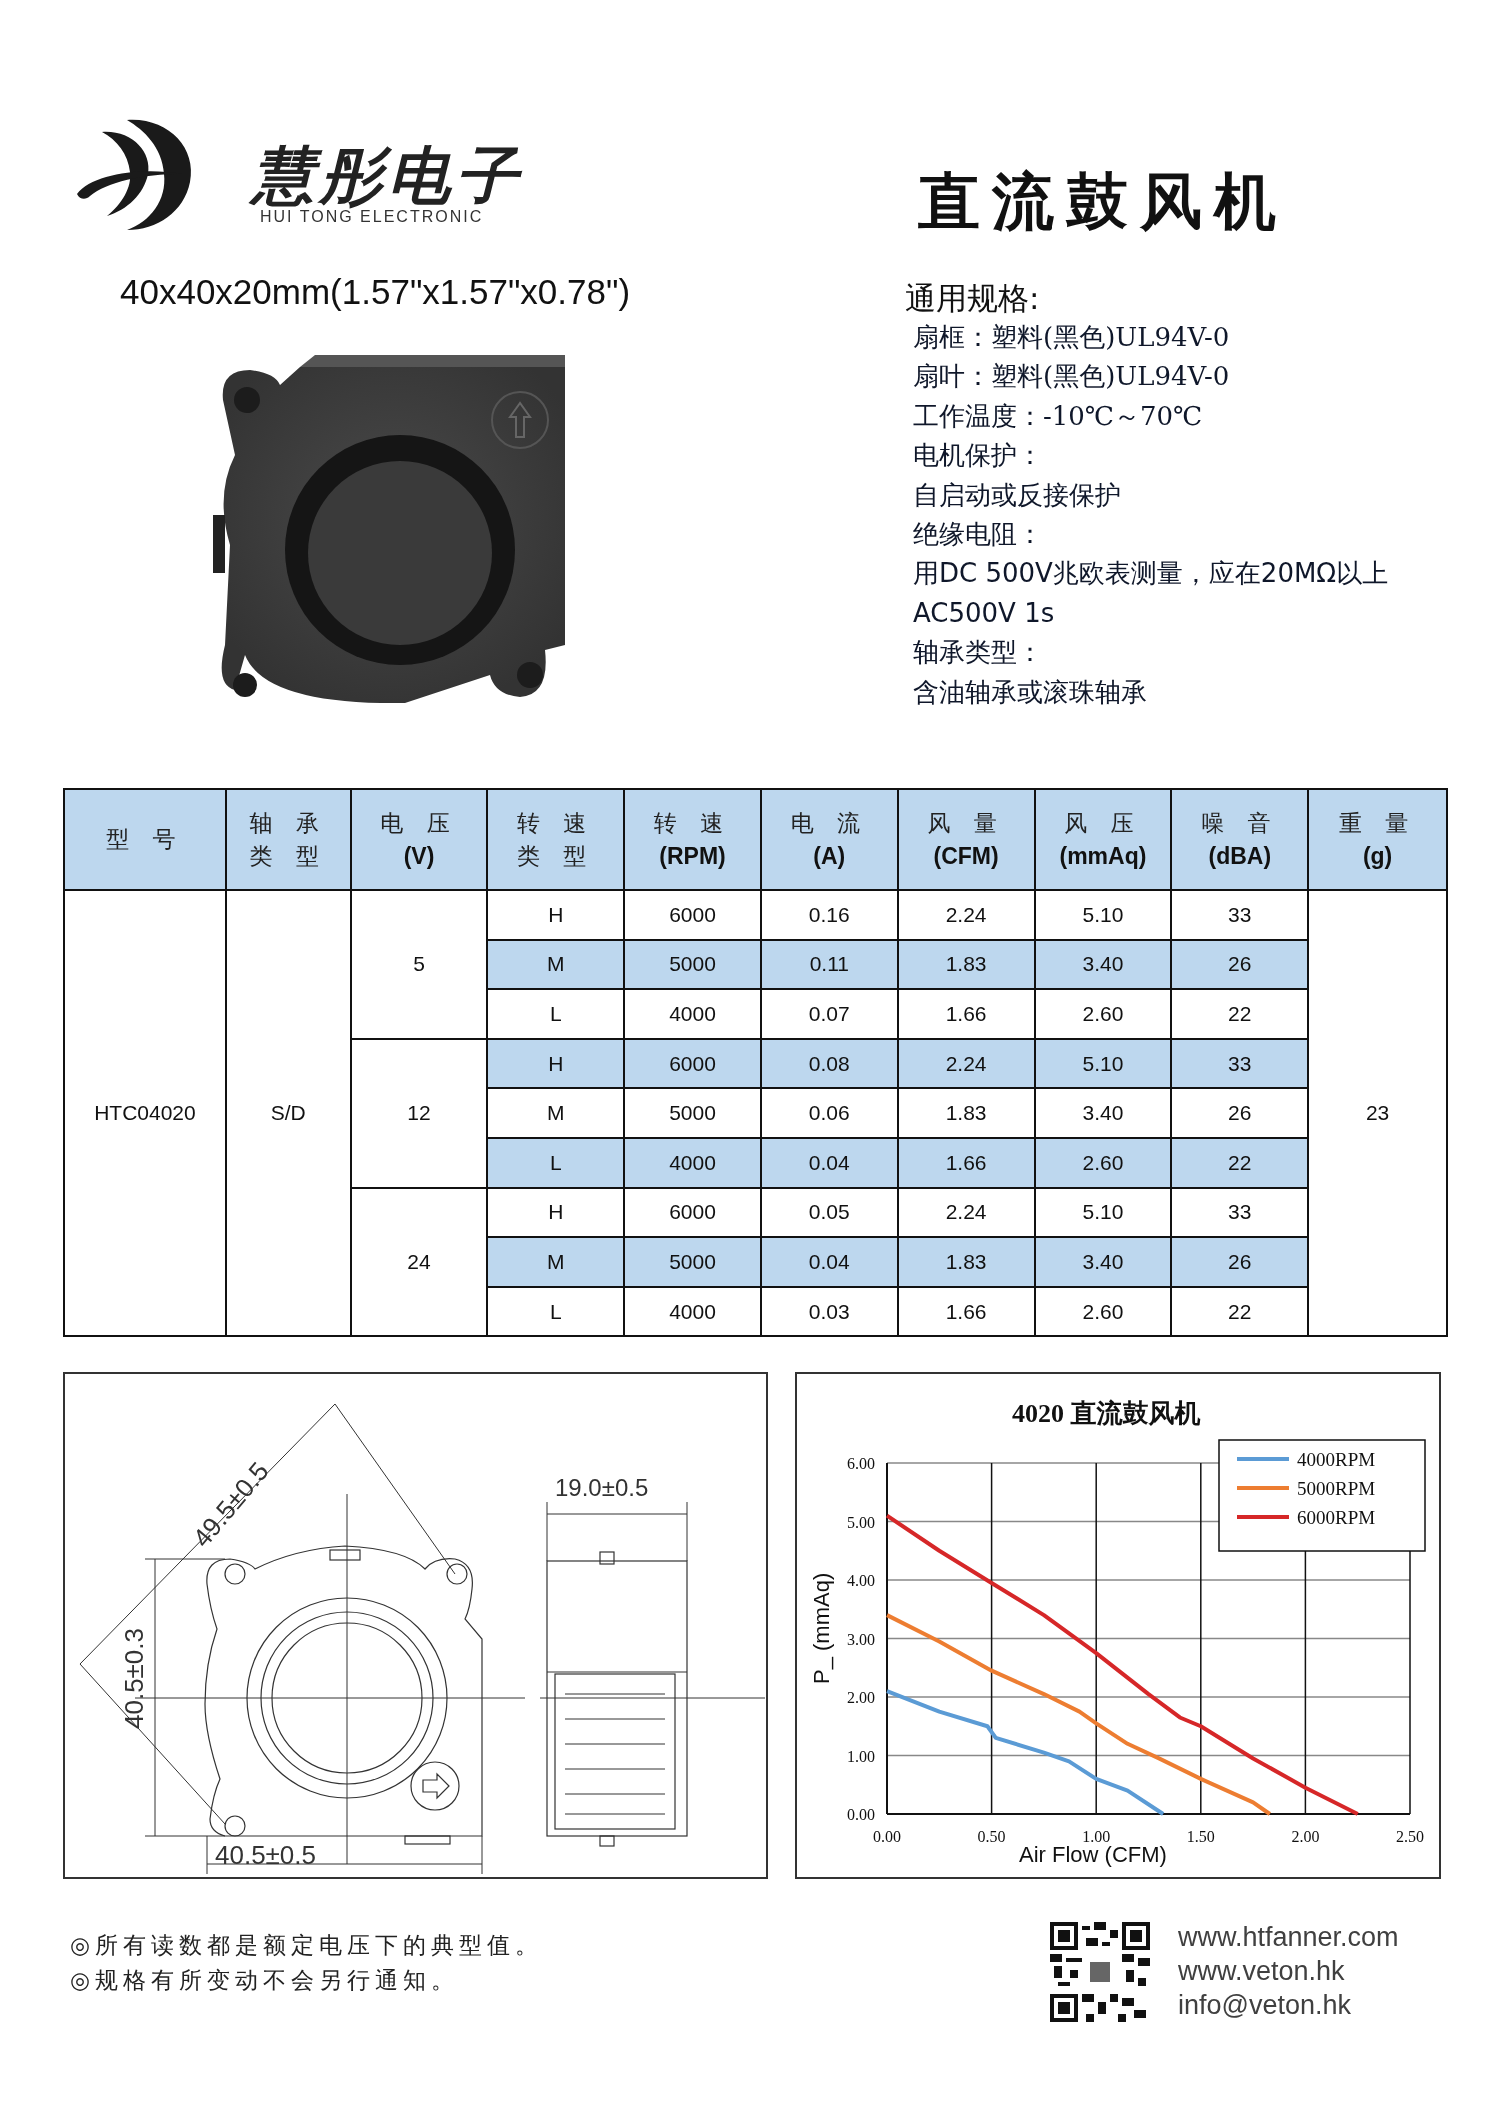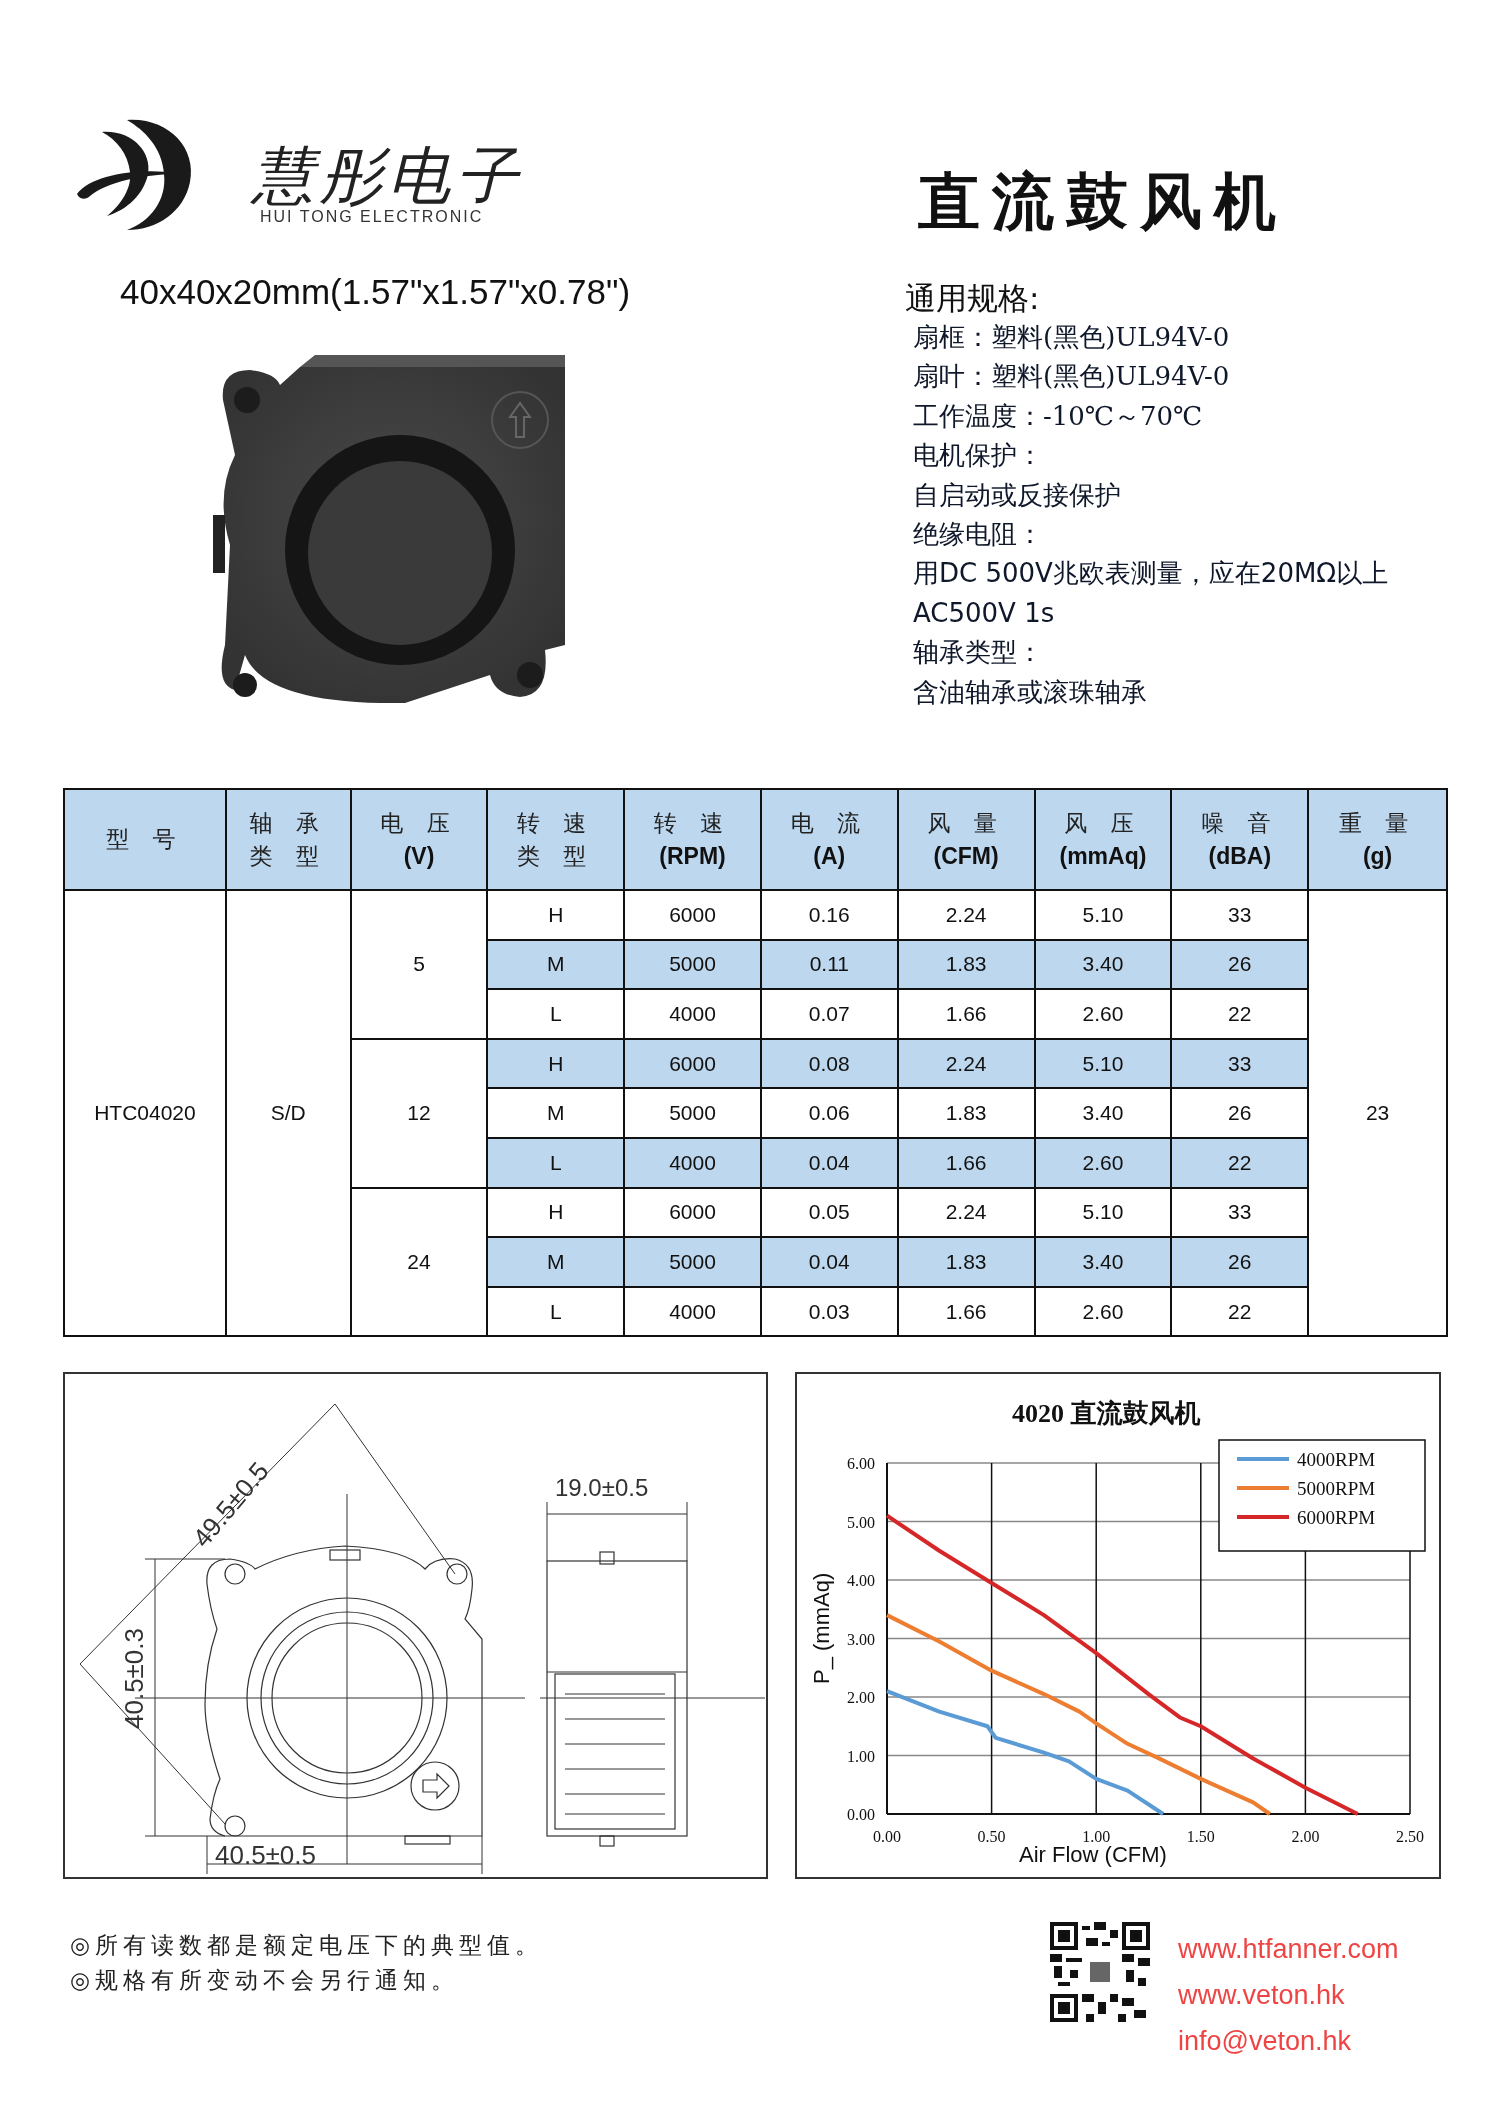--- a/index.html
+++ b/index.html
@@ -9,7 +9,7 @@
   
   .logo { left: 72px; top: 112px; width: 560px; height: 120px; }
   .logo-mark { left: 0; top: 0; width: 130px; height: 120px; }
-  .logo-cn { left: 180px; top: 22px; font-family: "DejaVu Serif", serif; font-size: 62px; font-weight: 400; font-style: italic; letter-spacing: 6px; color: #222; }
+  .logo-cn { left: 180px; top: 22px; font-family: "DejaVu Serif", serif; font-size: 62px; font-weight: 700; font-style: italic; letter-spacing: 6px; color: #222; }
   .logo-en { left: 188px; top: 96px; font-size: 16px; letter-spacing: 2px; color: #333; }
 
   .dims-title { left: 120px; top: 272px; font-size: 35px; color: #111; }

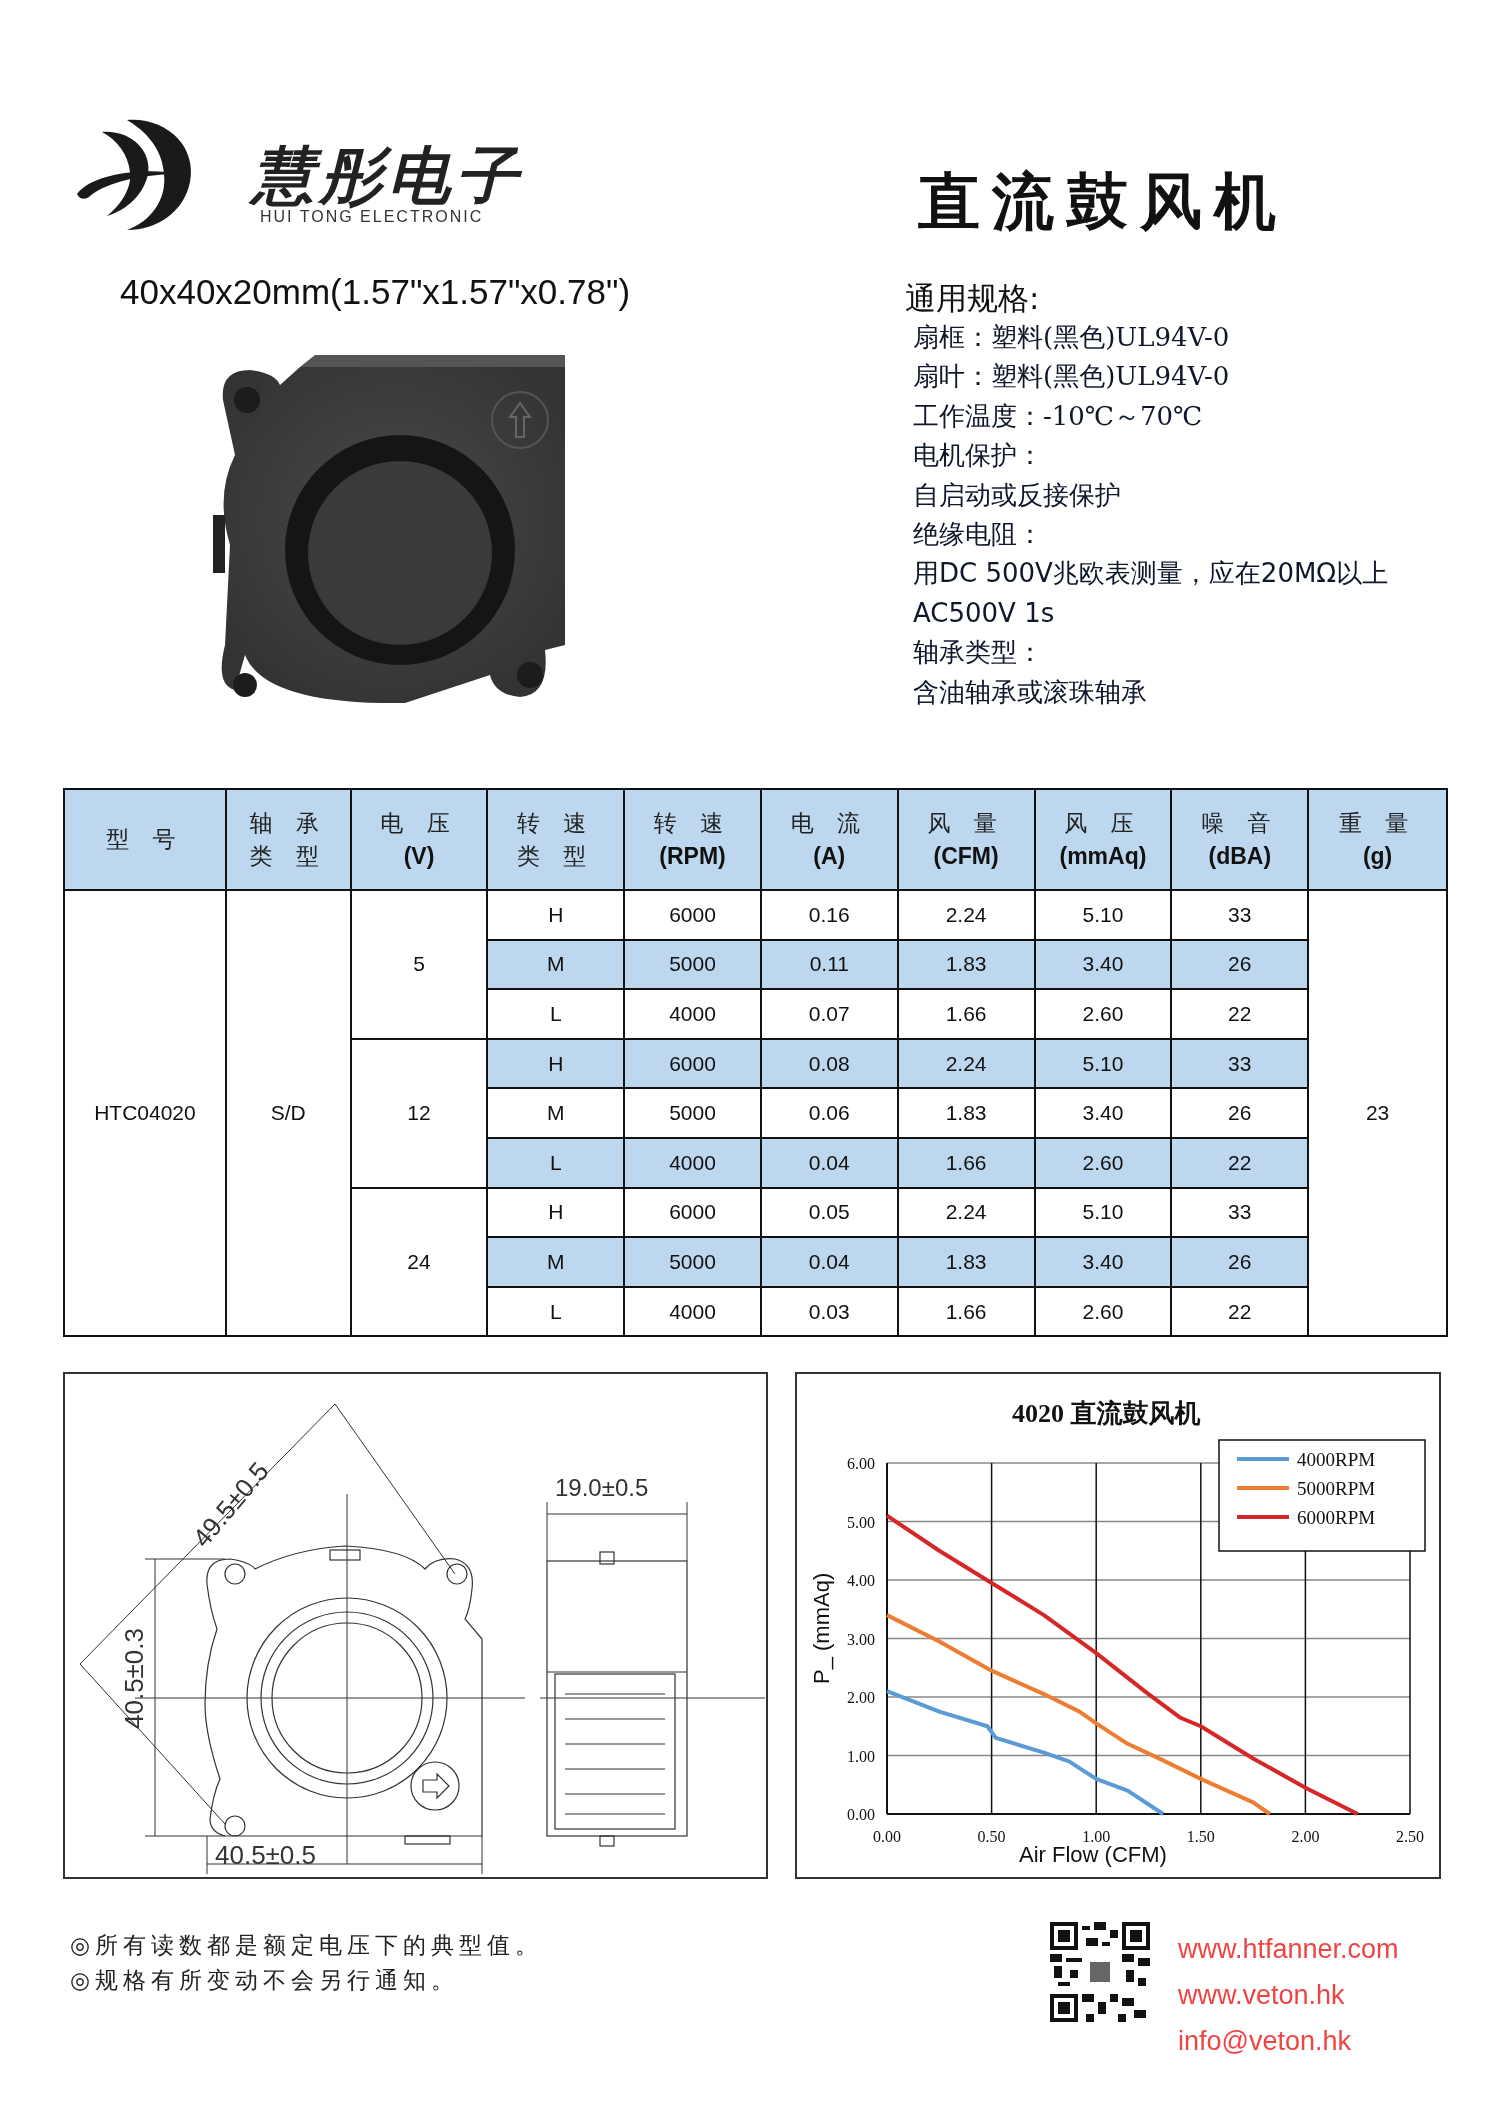--- a/index.html
+++ b/index.html
@@ -42,7 +42,7 @@
 
   .qr { left: 1050px; top: 1922px; width: 100px; height: 100px; }
   .contact { left: 1178px; top: 1920px; }
-  .contact .c { font-size: 27px; line-height: 34px; color: #ef4444; margin-top: 12px; }
+  .contact .c { font-size: 27px; line-height: 34px; color: #404040; }
 </style>
 </head>
 <body>

